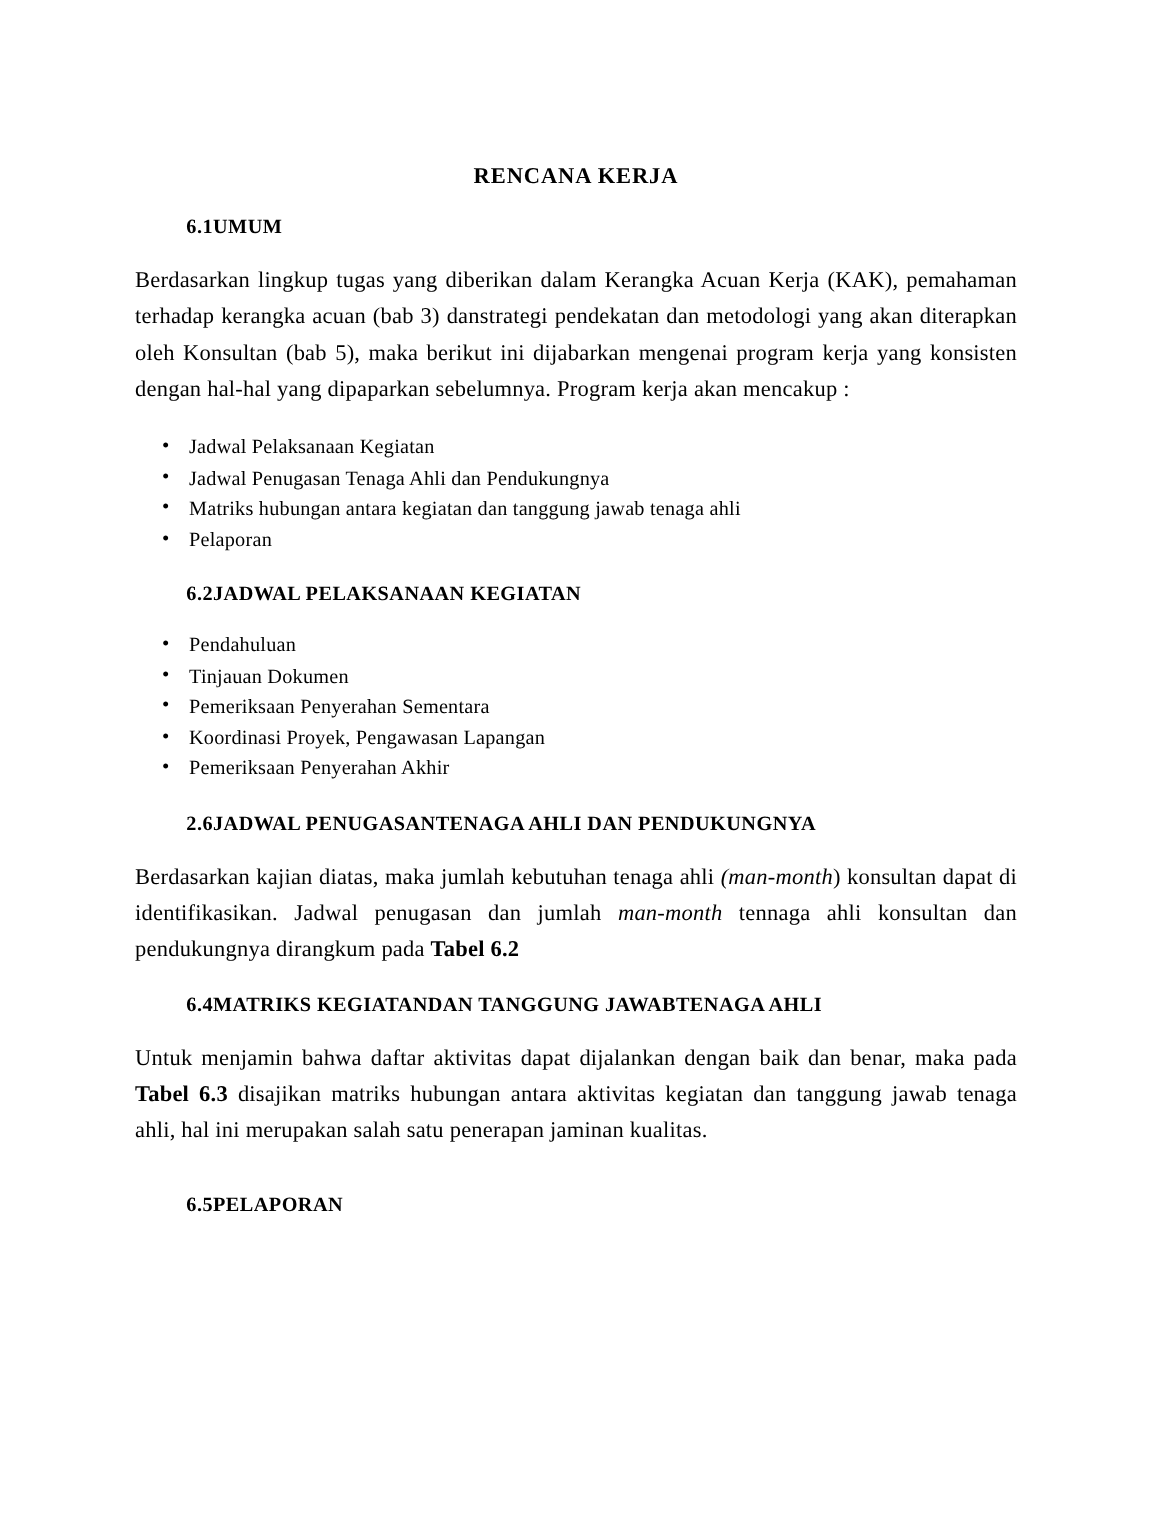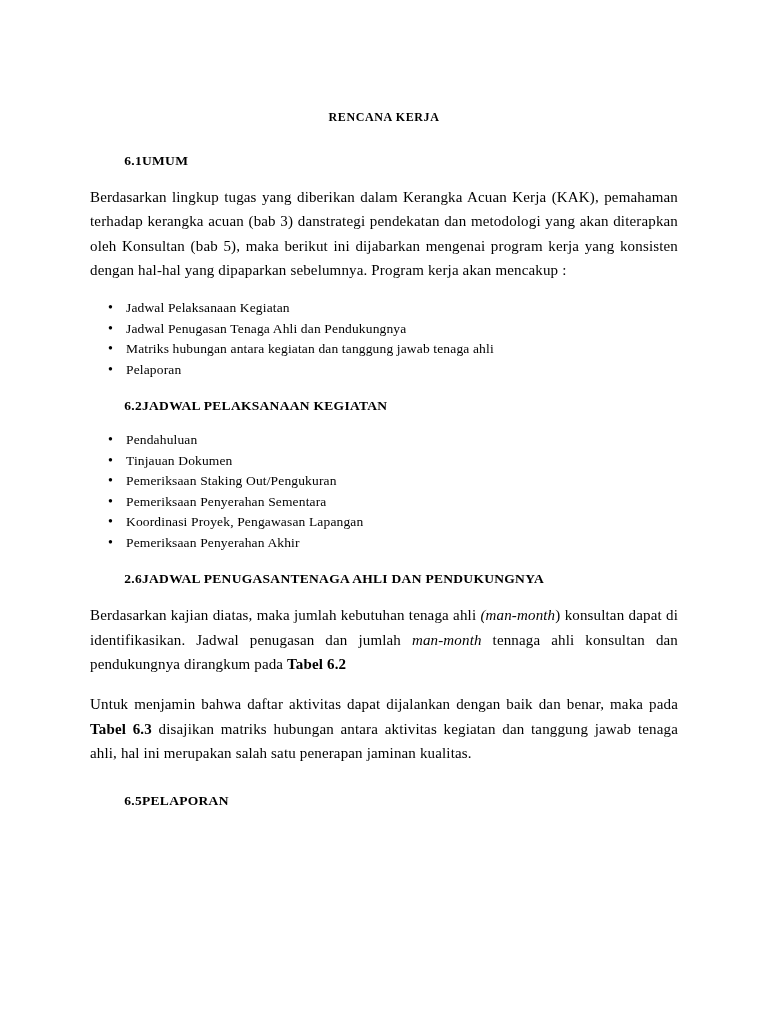--- a/index.html
+++ b/index.html
@@ -23,9 +23,9 @@
   .doc-title {
     text-align: center;
     font-weight: bold;
-    font-size: 12px;
+    font-size: 15px;
     letter-spacing: 0.6px;
-    margin: 0 0 28px 0;
+    margin: 0 0 16px 0;
   }
   .section-heading {
     display: flex;

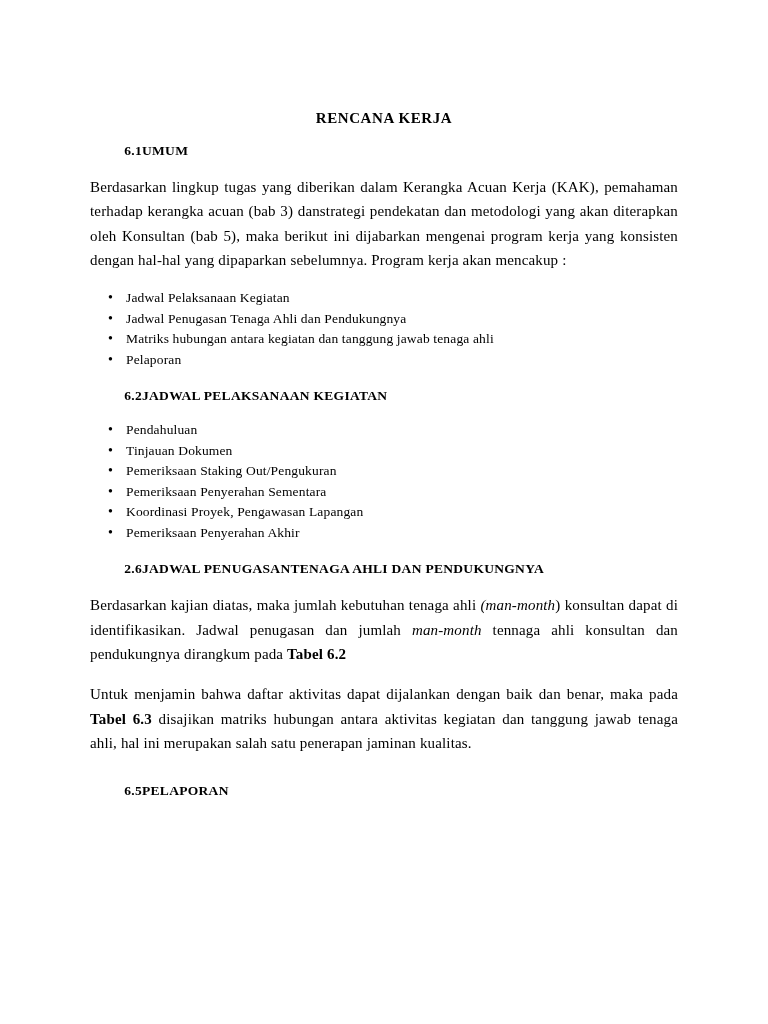--- a/index.html
+++ b/index.html
@@ -101,7 +101,6 @@
   <ul class="bullets">
     <li>Pendahuluan</li>
     <li>Tinjauan Dokumen</li>
-    <li>Pemeriksaan Staking Out/Pengukuran</li>
     <li>Pemeriksaan Penyerahan Sementara</li>
     <li>Koordinasi Proyek, Pengawasan Lapangan</li>
     <li>Pemeriksaan Penyerahan Akhir</li>

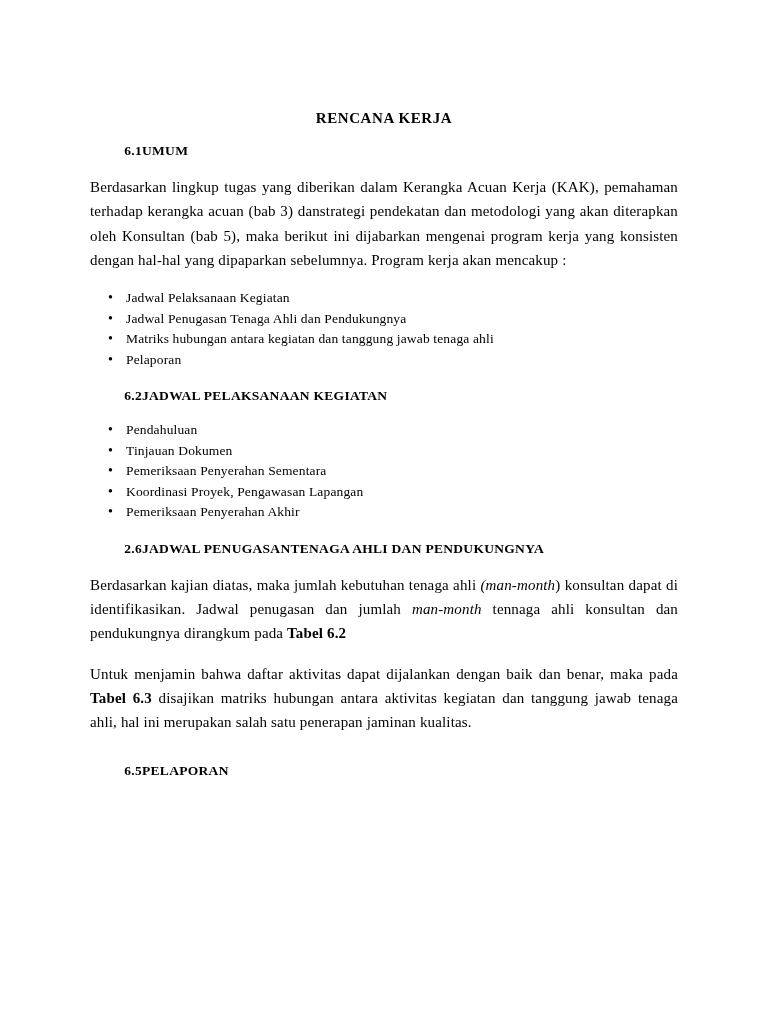--- a/index.html
+++ b/index.html
@@ -114,6 +114,10 @@
     <span>Berdasarkan kajian diatas, maka jumlah kebutuhan tenaga ahli </span><i class="em">(man-month</i><span>) konsultan dapat di identifikasikan. Jadwal penugasan dan jumlah </span><i class="em">man-month</i><span> tennaga ahli konsultan dan pendukungnya dirangkum pada </span><b class="bd">Tabel 6.2</b>
   </p>
 
+  <div class="section-heading">
+    <span class="num">6.4</span>
+    <span class="txt">MATRIKS KEGIATANDAN TANGGUNG JAWABTENAGA AHLI</span>
+  </div>
   <p class="body">
     <span>Untuk menjamin bahwa daftar aktivitas dapat dijalankan dengan baik dan benar, maka pada </span><b class="bd">Tabel 6.3</b><span> disajikan matriks hubungan antara aktivitas kegiatan dan tanggung jawab tenaga ahli, hal ini merupakan salah satu penerapan jaminan kualitas.</span>
   </p>

